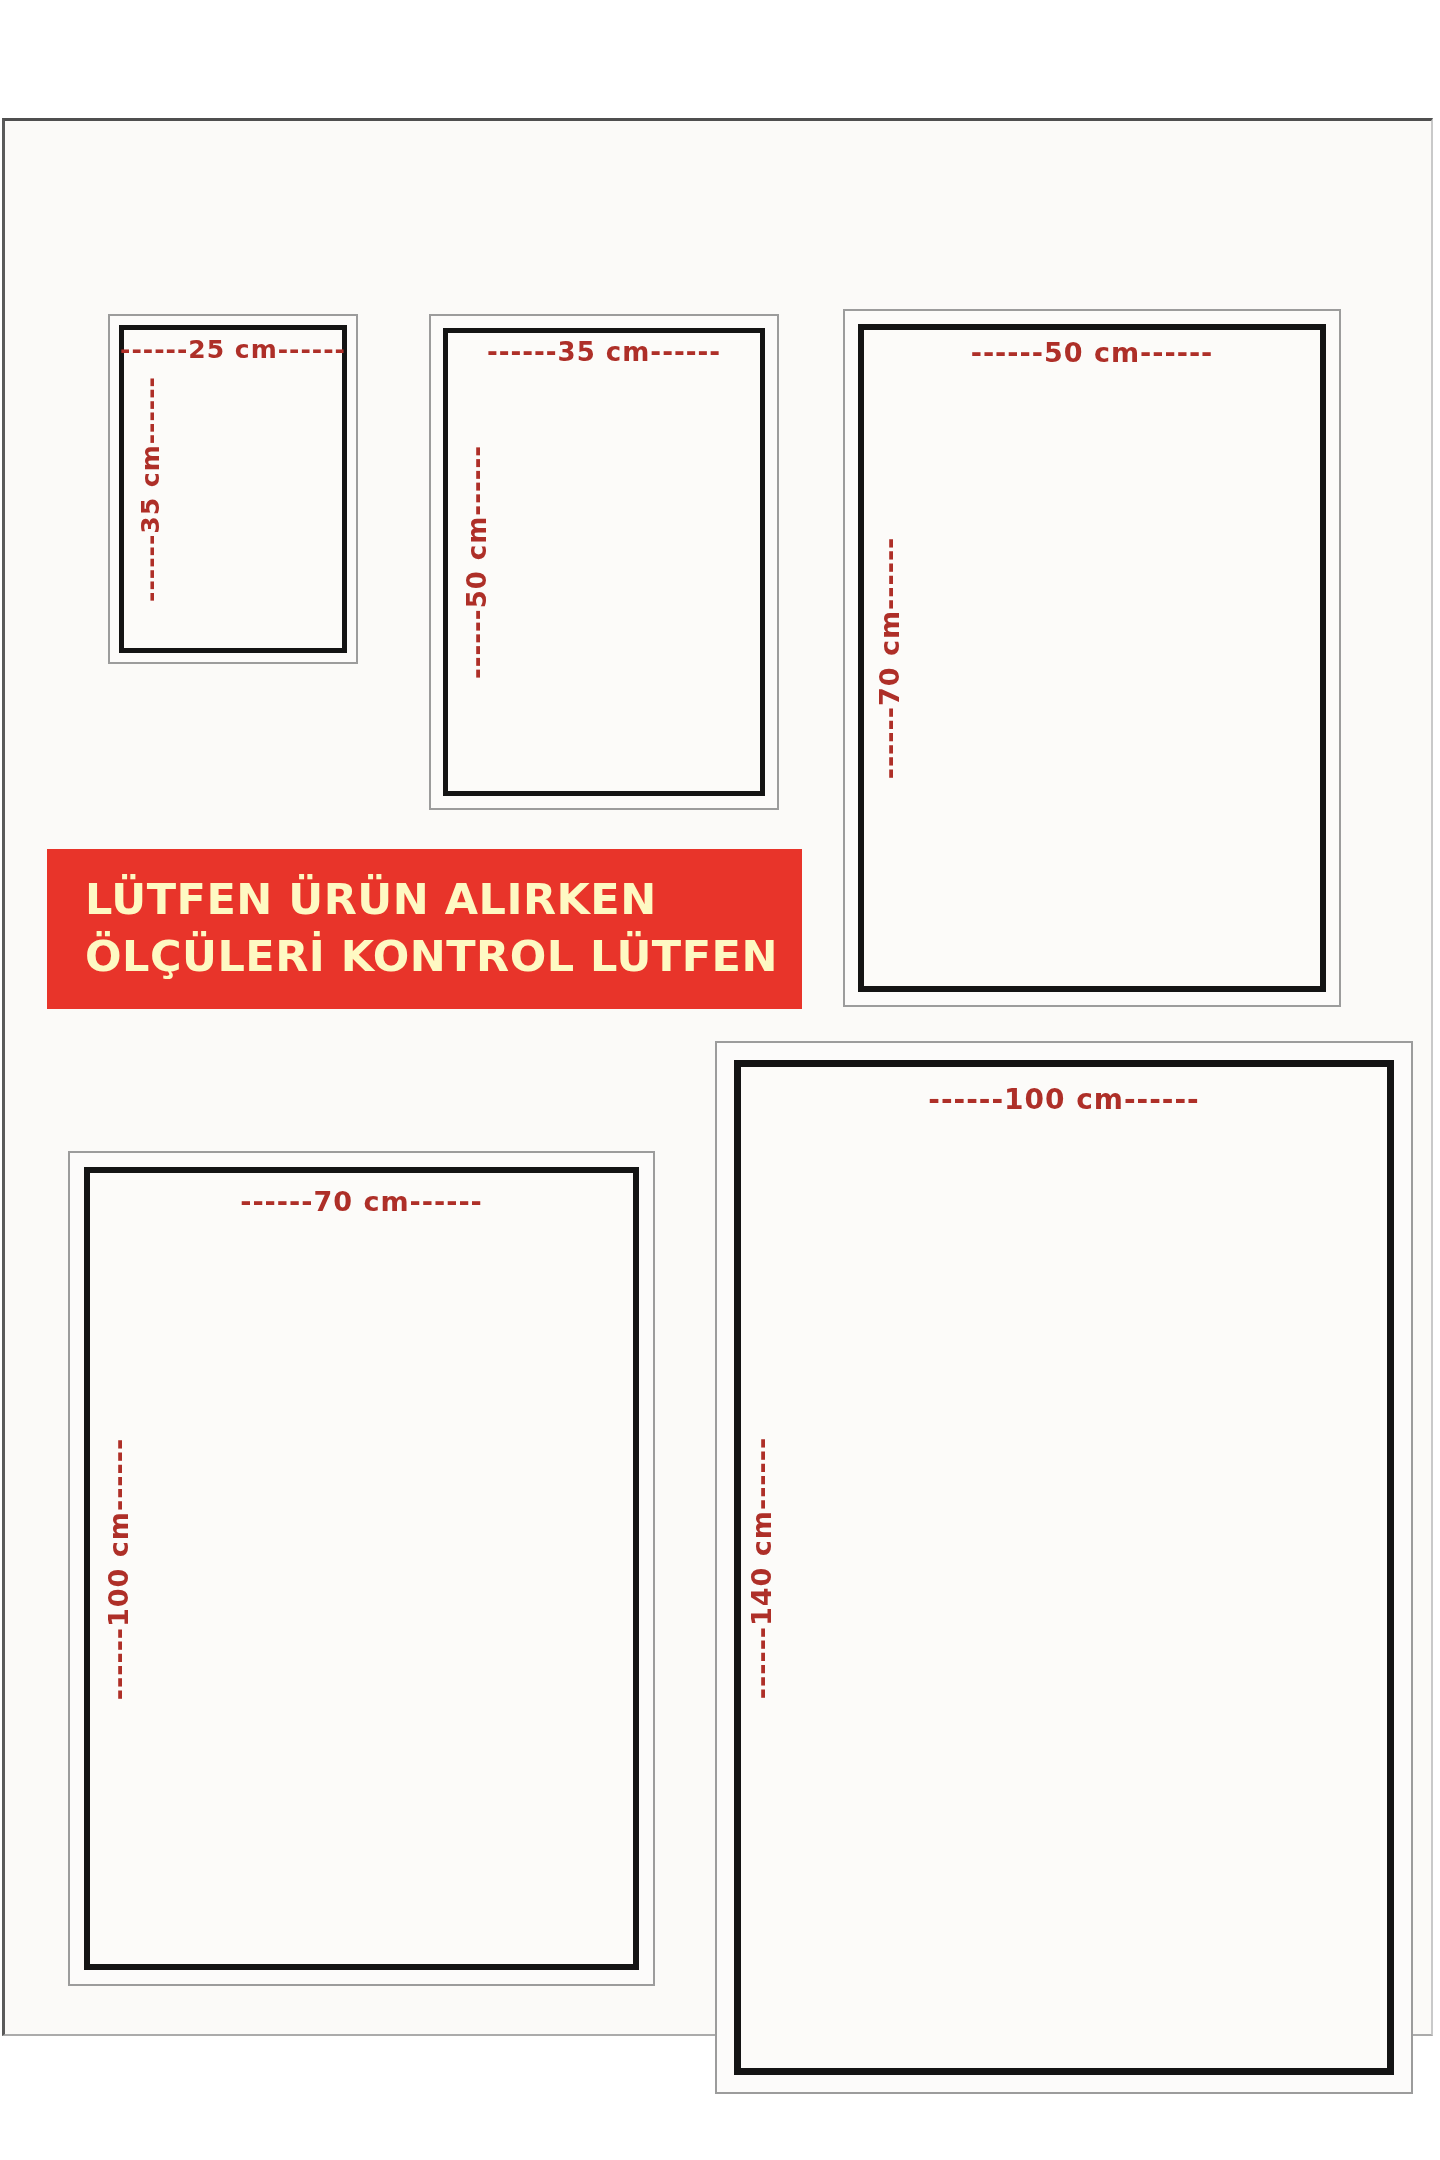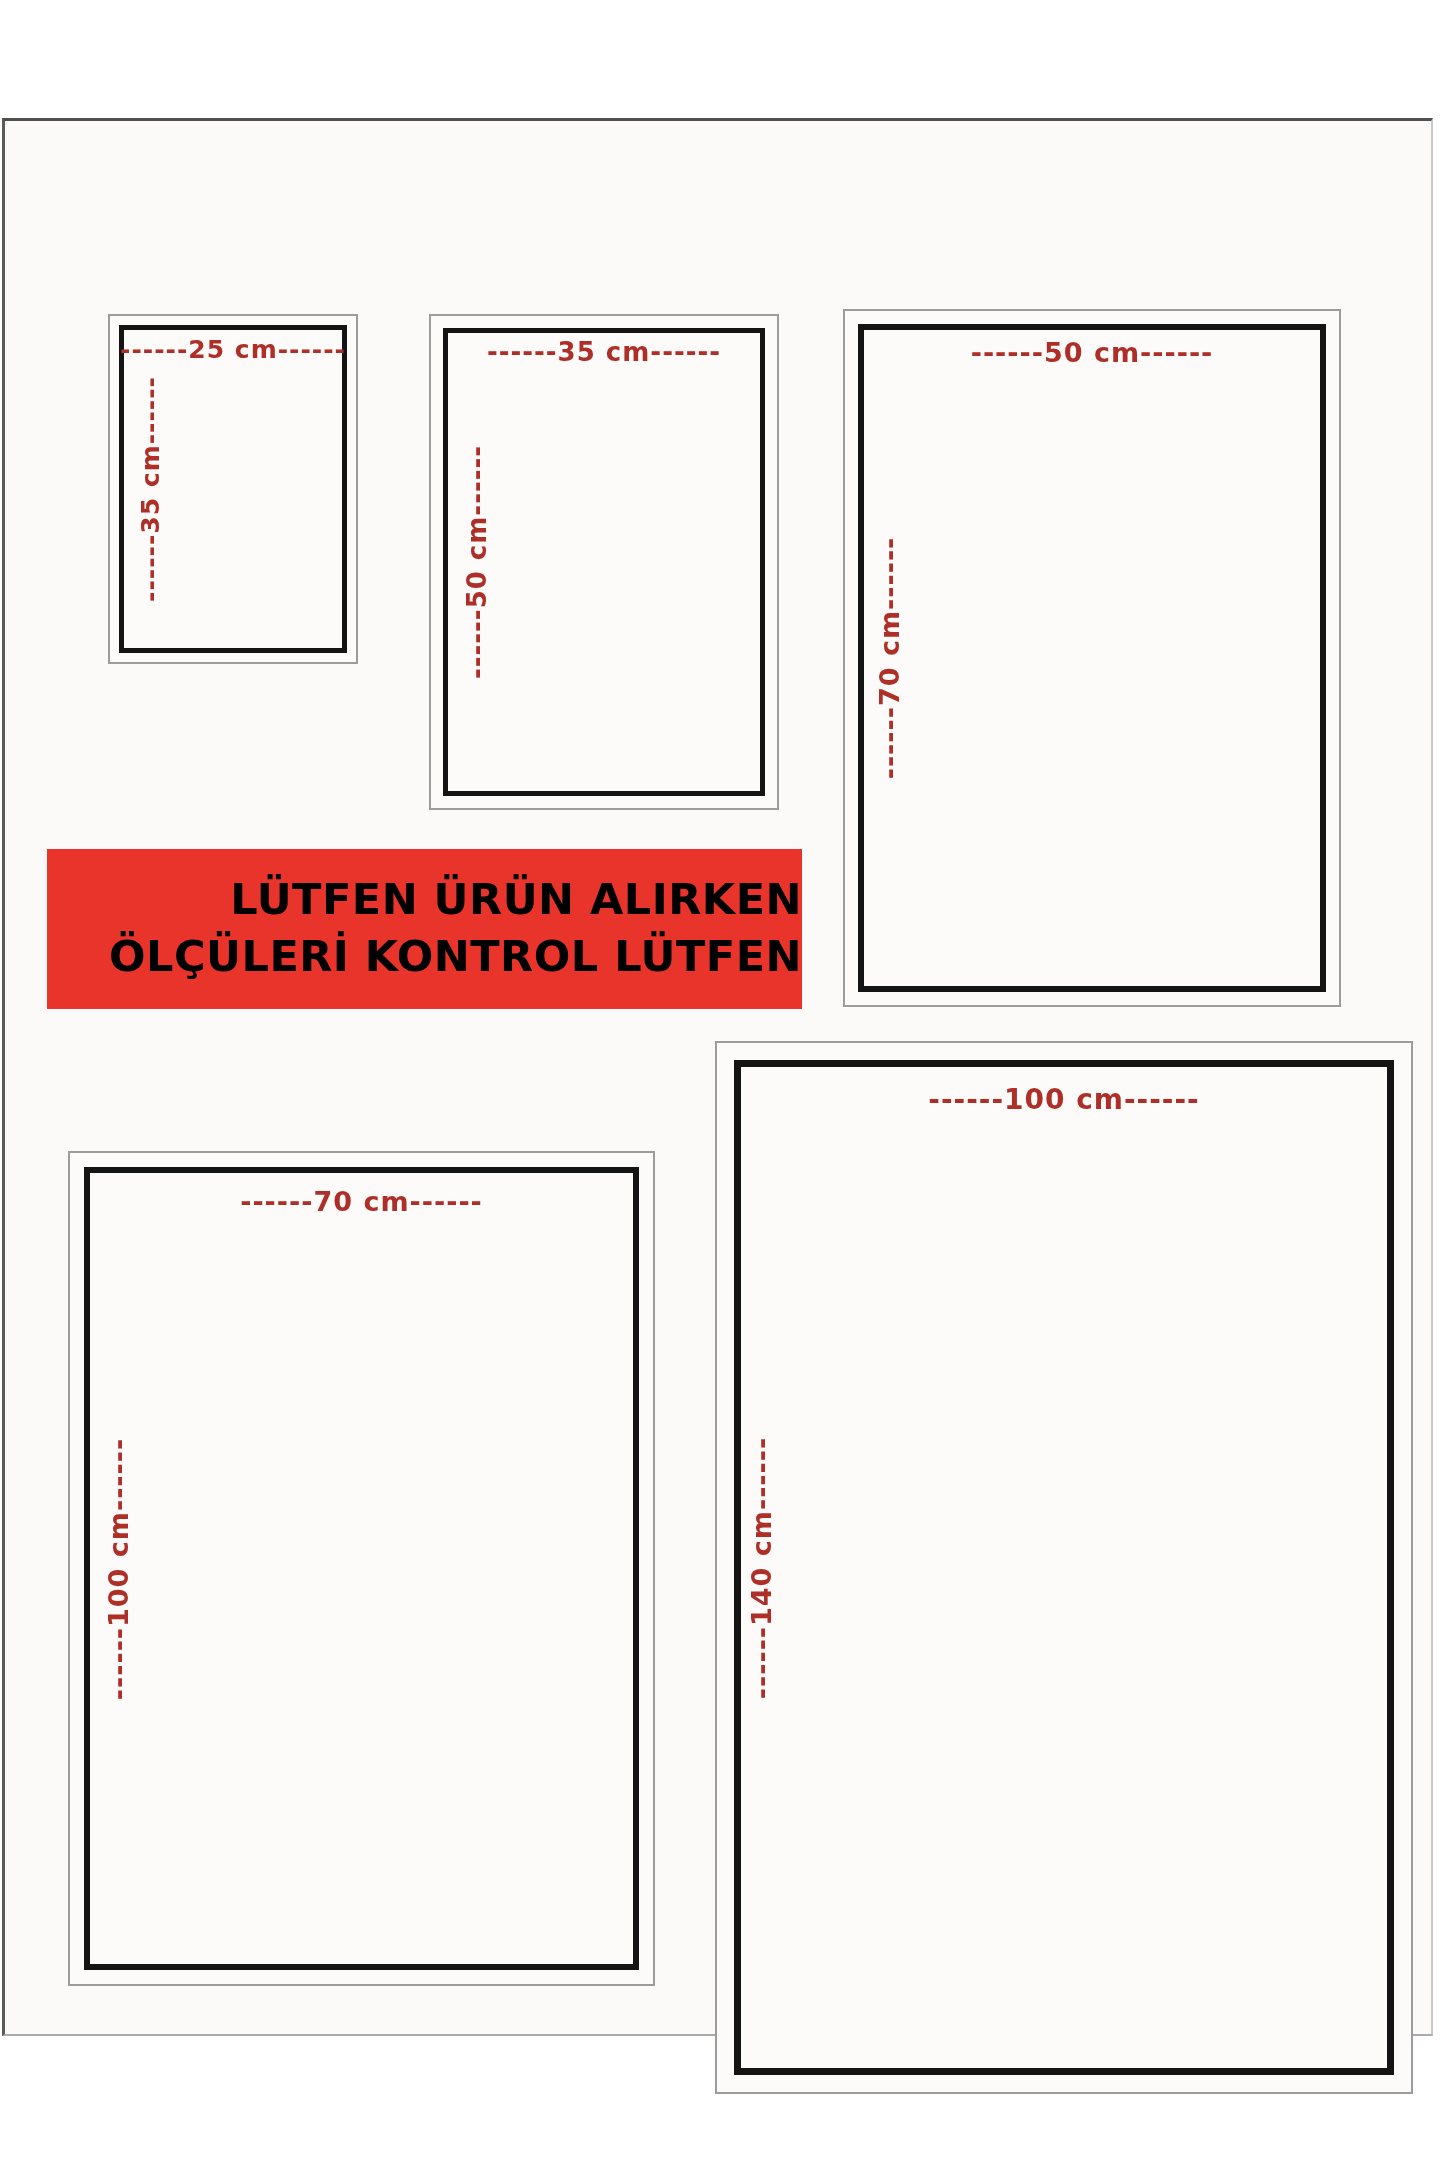--- a/index.html
+++ b/index.html
@@ -102,13 +102,12 @@
   }
   .banner-line {
     display: block;
-    color: #000000;
+    color: #fef9c3;
     font-weight: bold;
     font-size: 43px;
     line-height: 1.33;
     letter-spacing: 0.5px;
     white-space: nowrap;
-    text-align: right;
   }
 </style>
 </head>

